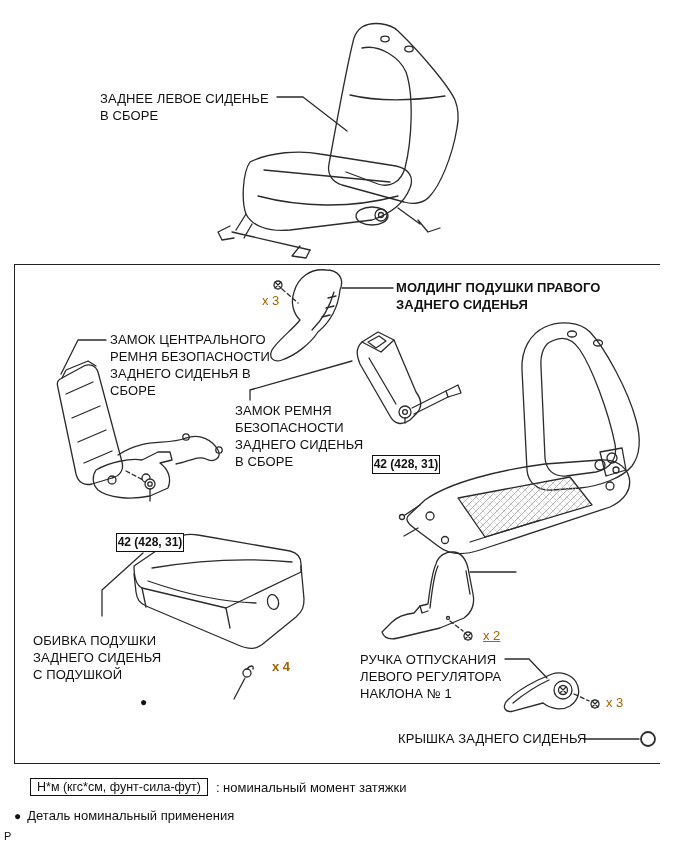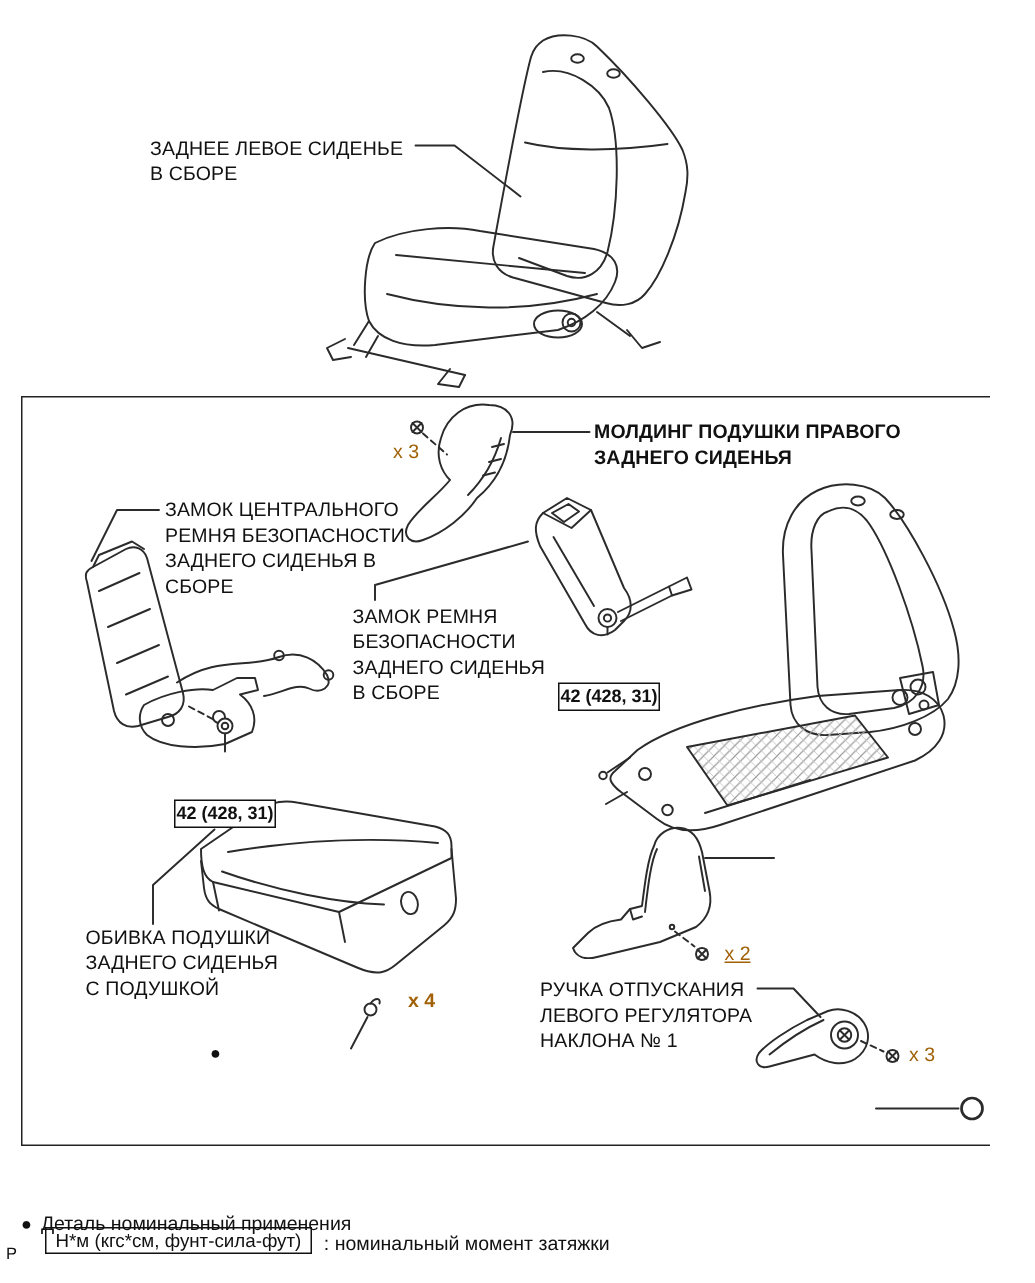--- a/index.html
+++ b/index.html
@@ -193,7 +193,7 @@
   <div class="torque-badge" style="left:372px;top:423px;">42 (428, 31)</div>
   <div class="torque-badge" style="left:116px;top:501px;">42 (428, 31)</div>
 
-  <div class="lbl" style="left:33px;top:616px;margin-left:24px;">ОБИВКА ПОДУШКИ
+  <div class="lbl" style="left:33px;top:632px;">ОБИВКА ПОДУШКИ
 ЗАДНЕГО СИДЕНЬЯ
 С ПОДУШКОЙ</div>
 

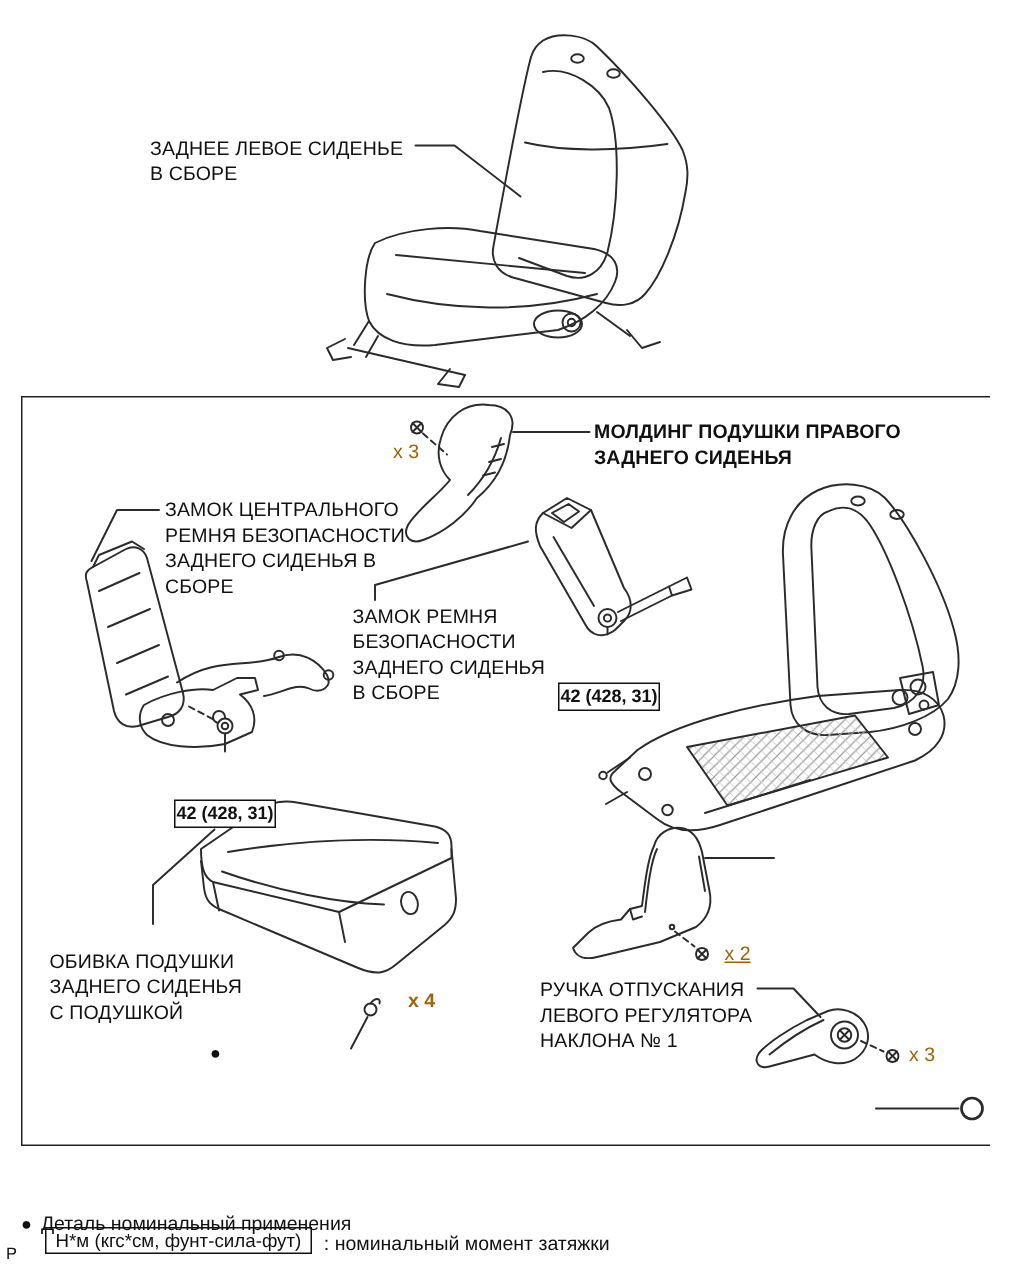--- a/index.html
+++ b/index.html
@@ -209,6 +209,7 @@
 НАКЛОНА № 1</div>
   <div class="qty" style="left:606px;top:695px;">x 3</div>
 
+  <div class="lbl" style="left:398px;top:730px;white-space:nowrap;">КРЫШКА ЗАДНЕГО СИДЕНЬЯ</div>
 
   <div class="legend-row">
     <span class="legend-box">Н*м (кгс*см, фунт-сила-фут)</span>

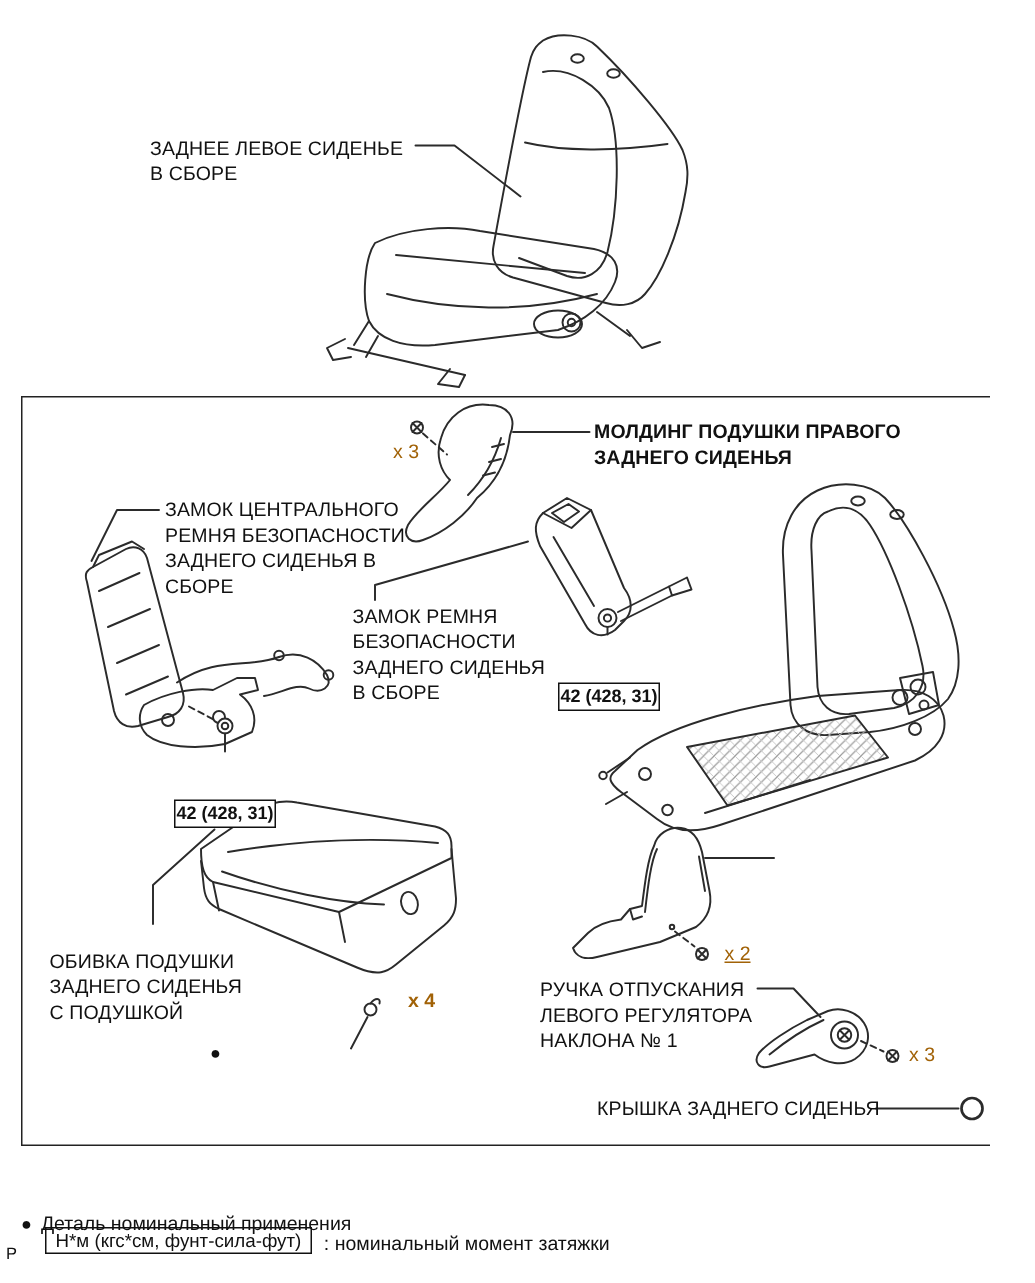--- a/index.html
+++ b/index.html
@@ -14,7 +14,7 @@
   .torque-badge{position:absolute;border:1.6px solid #111;background:#fff;
        font-size:12px;font-weight:bold;text-align:center;line-height:17px;
        width:66px;height:17px;margin-top:32px;}
-  .legend-row{position:absolute;left:18px;top:818px;display:flex;align-items:flex-end;gap:8px;padding-left:12px;}
+  .legend-row{position:absolute;left:18px;top:778px;display:flex;align-items:center;gap:8px;padding-left:12px;}
   .legend-box{border:1.2px solid #111;padding:1px 6px;font-size:12.5px;white-space:nowrap;}
   .legend-desc{font-size:13px;white-space:nowrap;}
   .note-row{position:absolute;left:14px;top:808px;display:flex;align-items:center;gap:6px;

